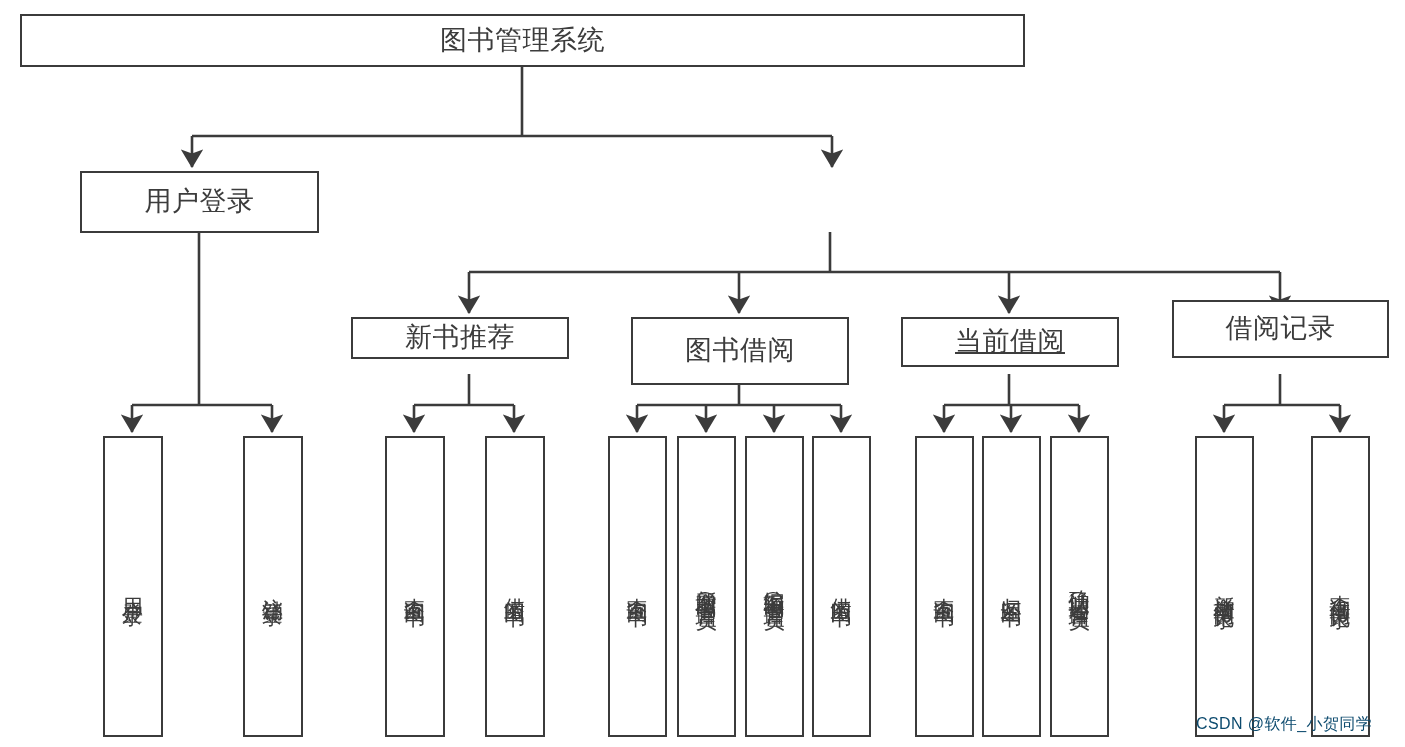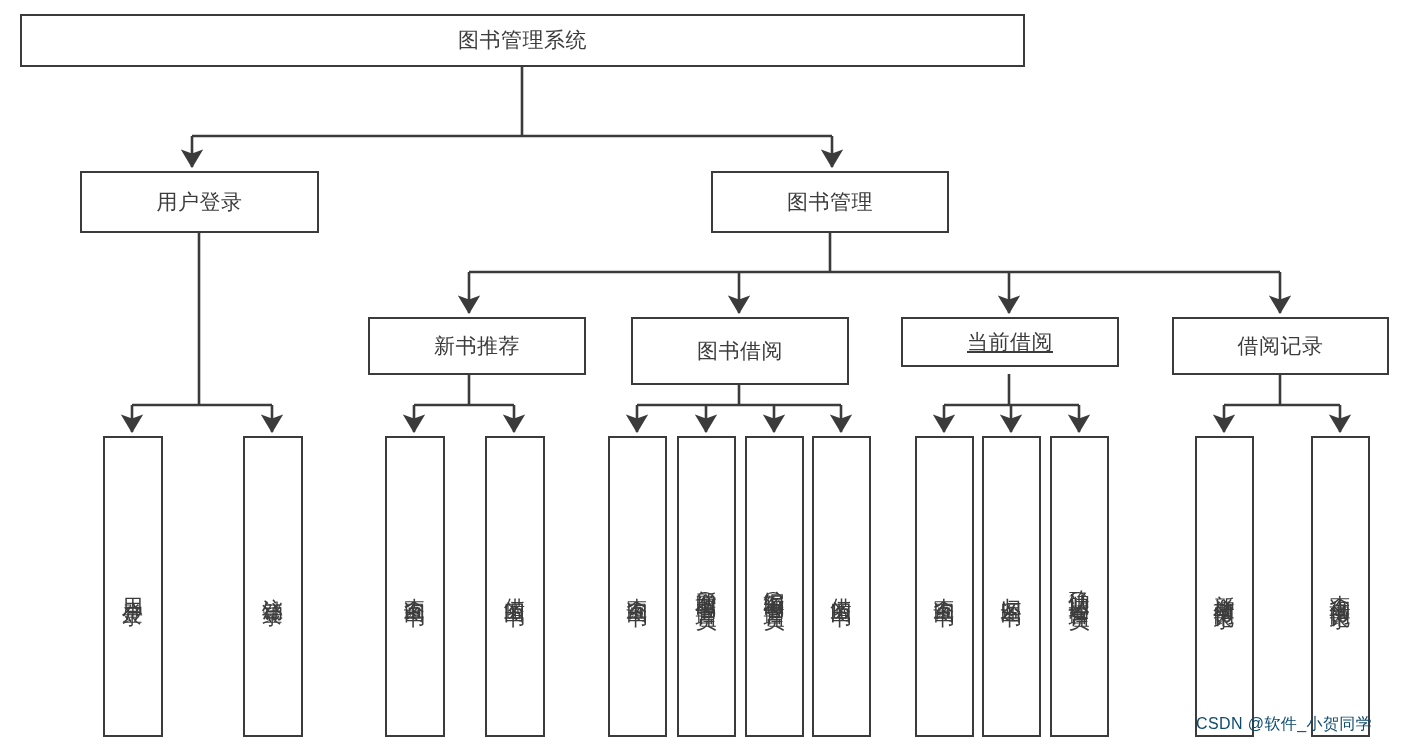--- a/index.html
+++ b/index.html
@@ -43,7 +43,7 @@
     white-space: pre;
   }
   .node.horizontal .label {
-    font-size: 21px;
+    font-size: 27px;
     letter-spacing: 0.5px;
   }
   .node.vertical {

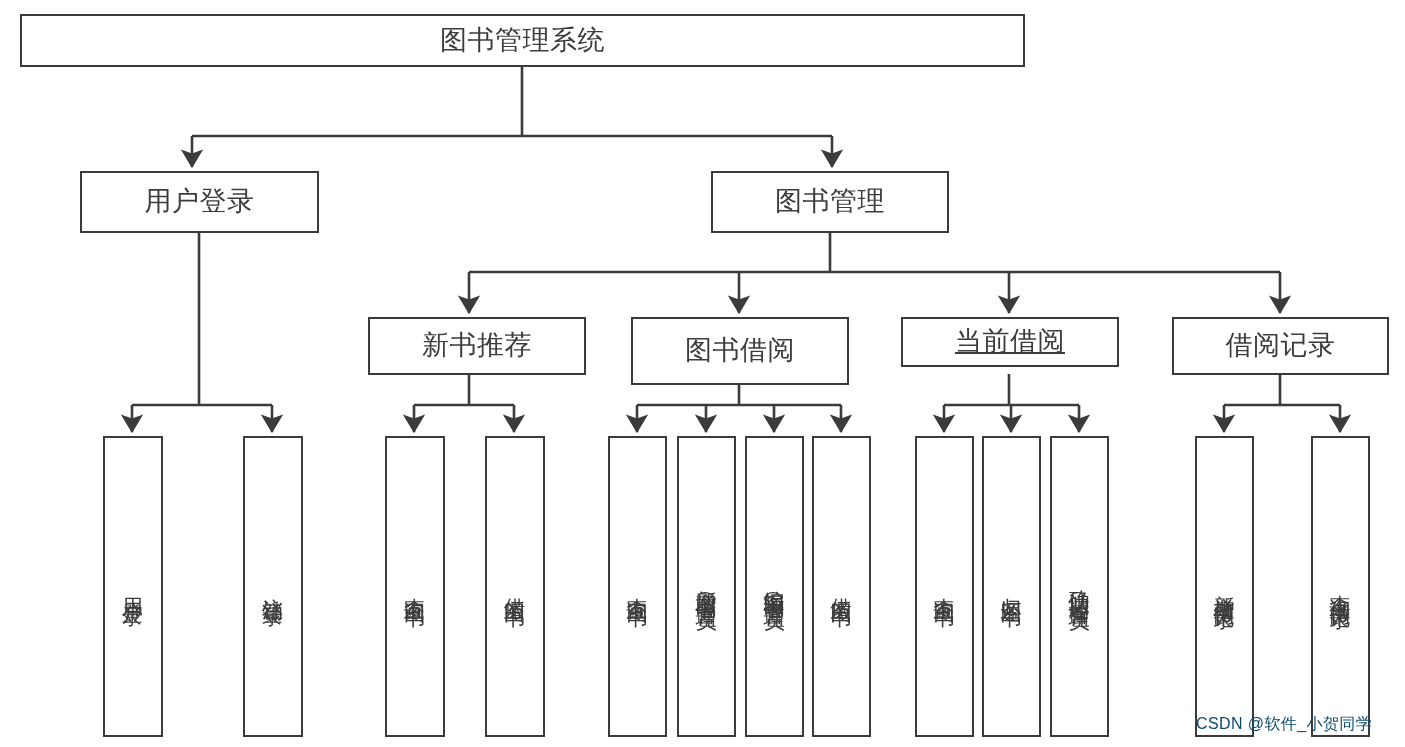--- a/index.html
+++ b/index.html
@@ -131,9 +131,6 @@
   <div class="node horizontal" style="left:80px; top:171px; width:239px; height:62px;">
     <span class="label">用户登录</span>
   </div>
-  <div class="node horizontal" style="left:711px; top:171px; width:238px; height:62px;">
-    <span class="label">图书管理</span>
-  </div>
 
   <div class="node horizontal" style="left:368px; top:317px; width:218px; height:58px;">
     <span class="label">新书推荐</span>

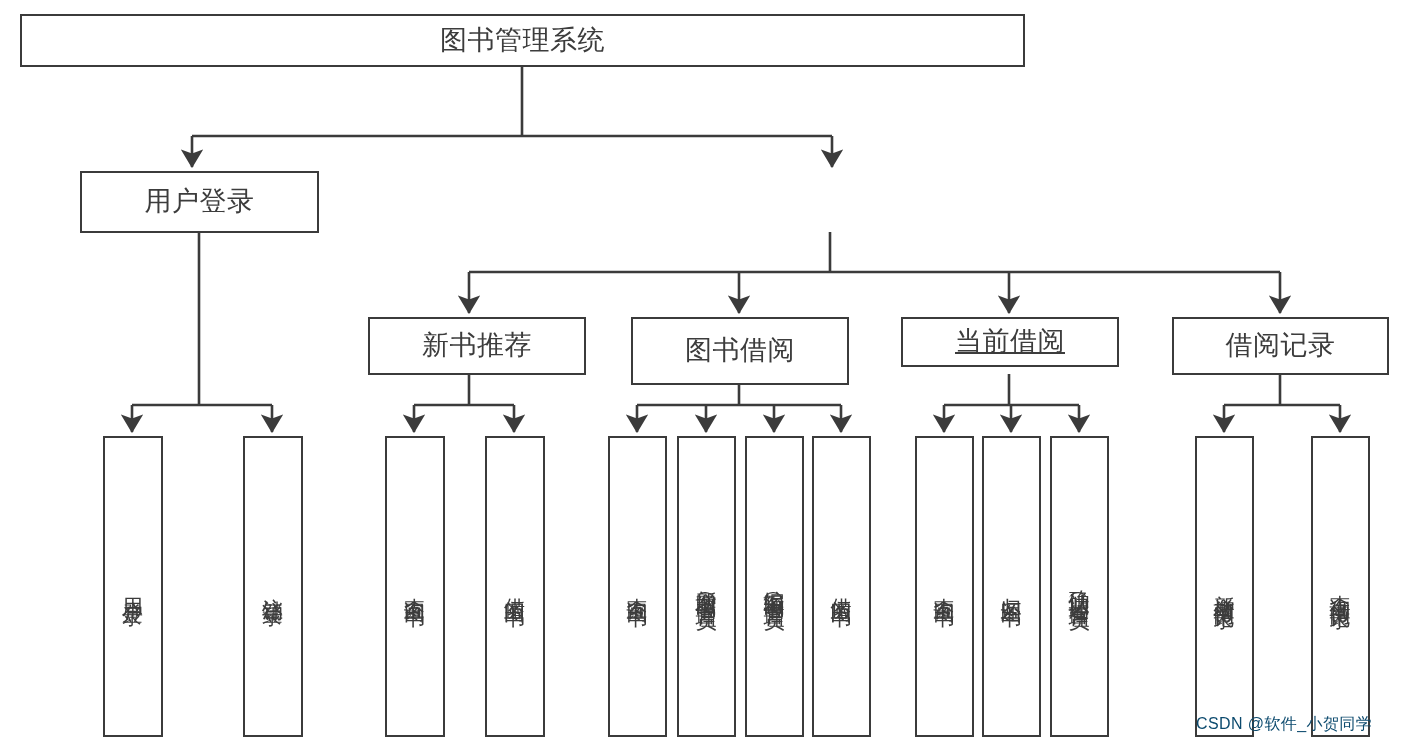--- a/index.html
+++ b/index.html
@@ -132,7 +132,7 @@
     <span class="label">用户登录</span>
   </div>
 
-  <div class="node horizontal" style="left:368px; top:317px; width:218px; height:58px;">
+  <div class="node horizontal" style="left:351px; top:317px; width:218px; height:42px;">
     <span class="label">新书推荐</span>
   </div>
   <div class="node horizontal" style="left:631px; top:317px; width:218px; height:68px;">

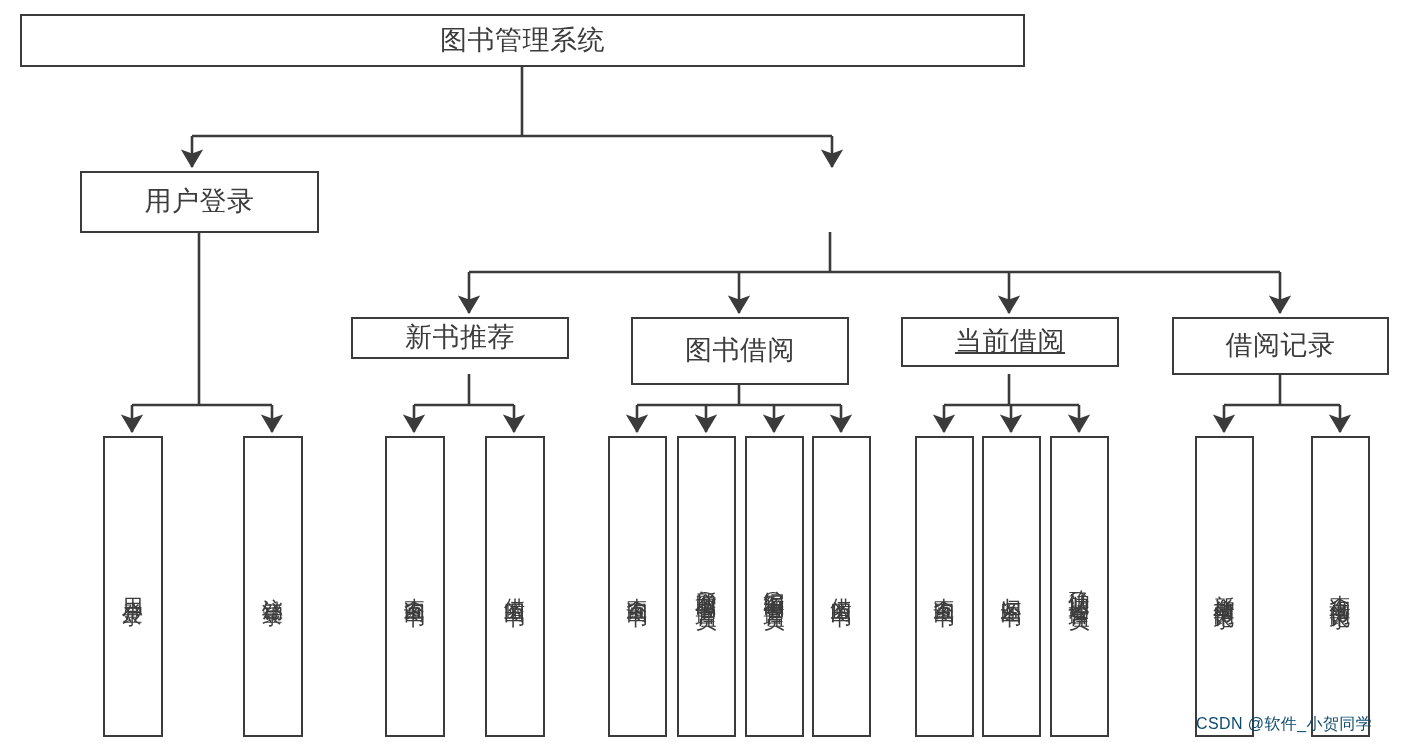--- a/index.html
+++ b/index.html
@@ -141,7 +141,7 @@
   <div class="node horizontal" style="left:901px; top:317px; width:218px; height:50px;text-decoration:underline;">
     <span class="label">当前借阅</span>
   </div>
-  <div class="node horizontal" style="left:1172px; top:317px; width:217px; height:58px;">
+  <div class="node horizontal" style="left:1172px; top:300px; width:217px; height:58px;">
     <span class="label">借阅记录</span>
   </div>
 

